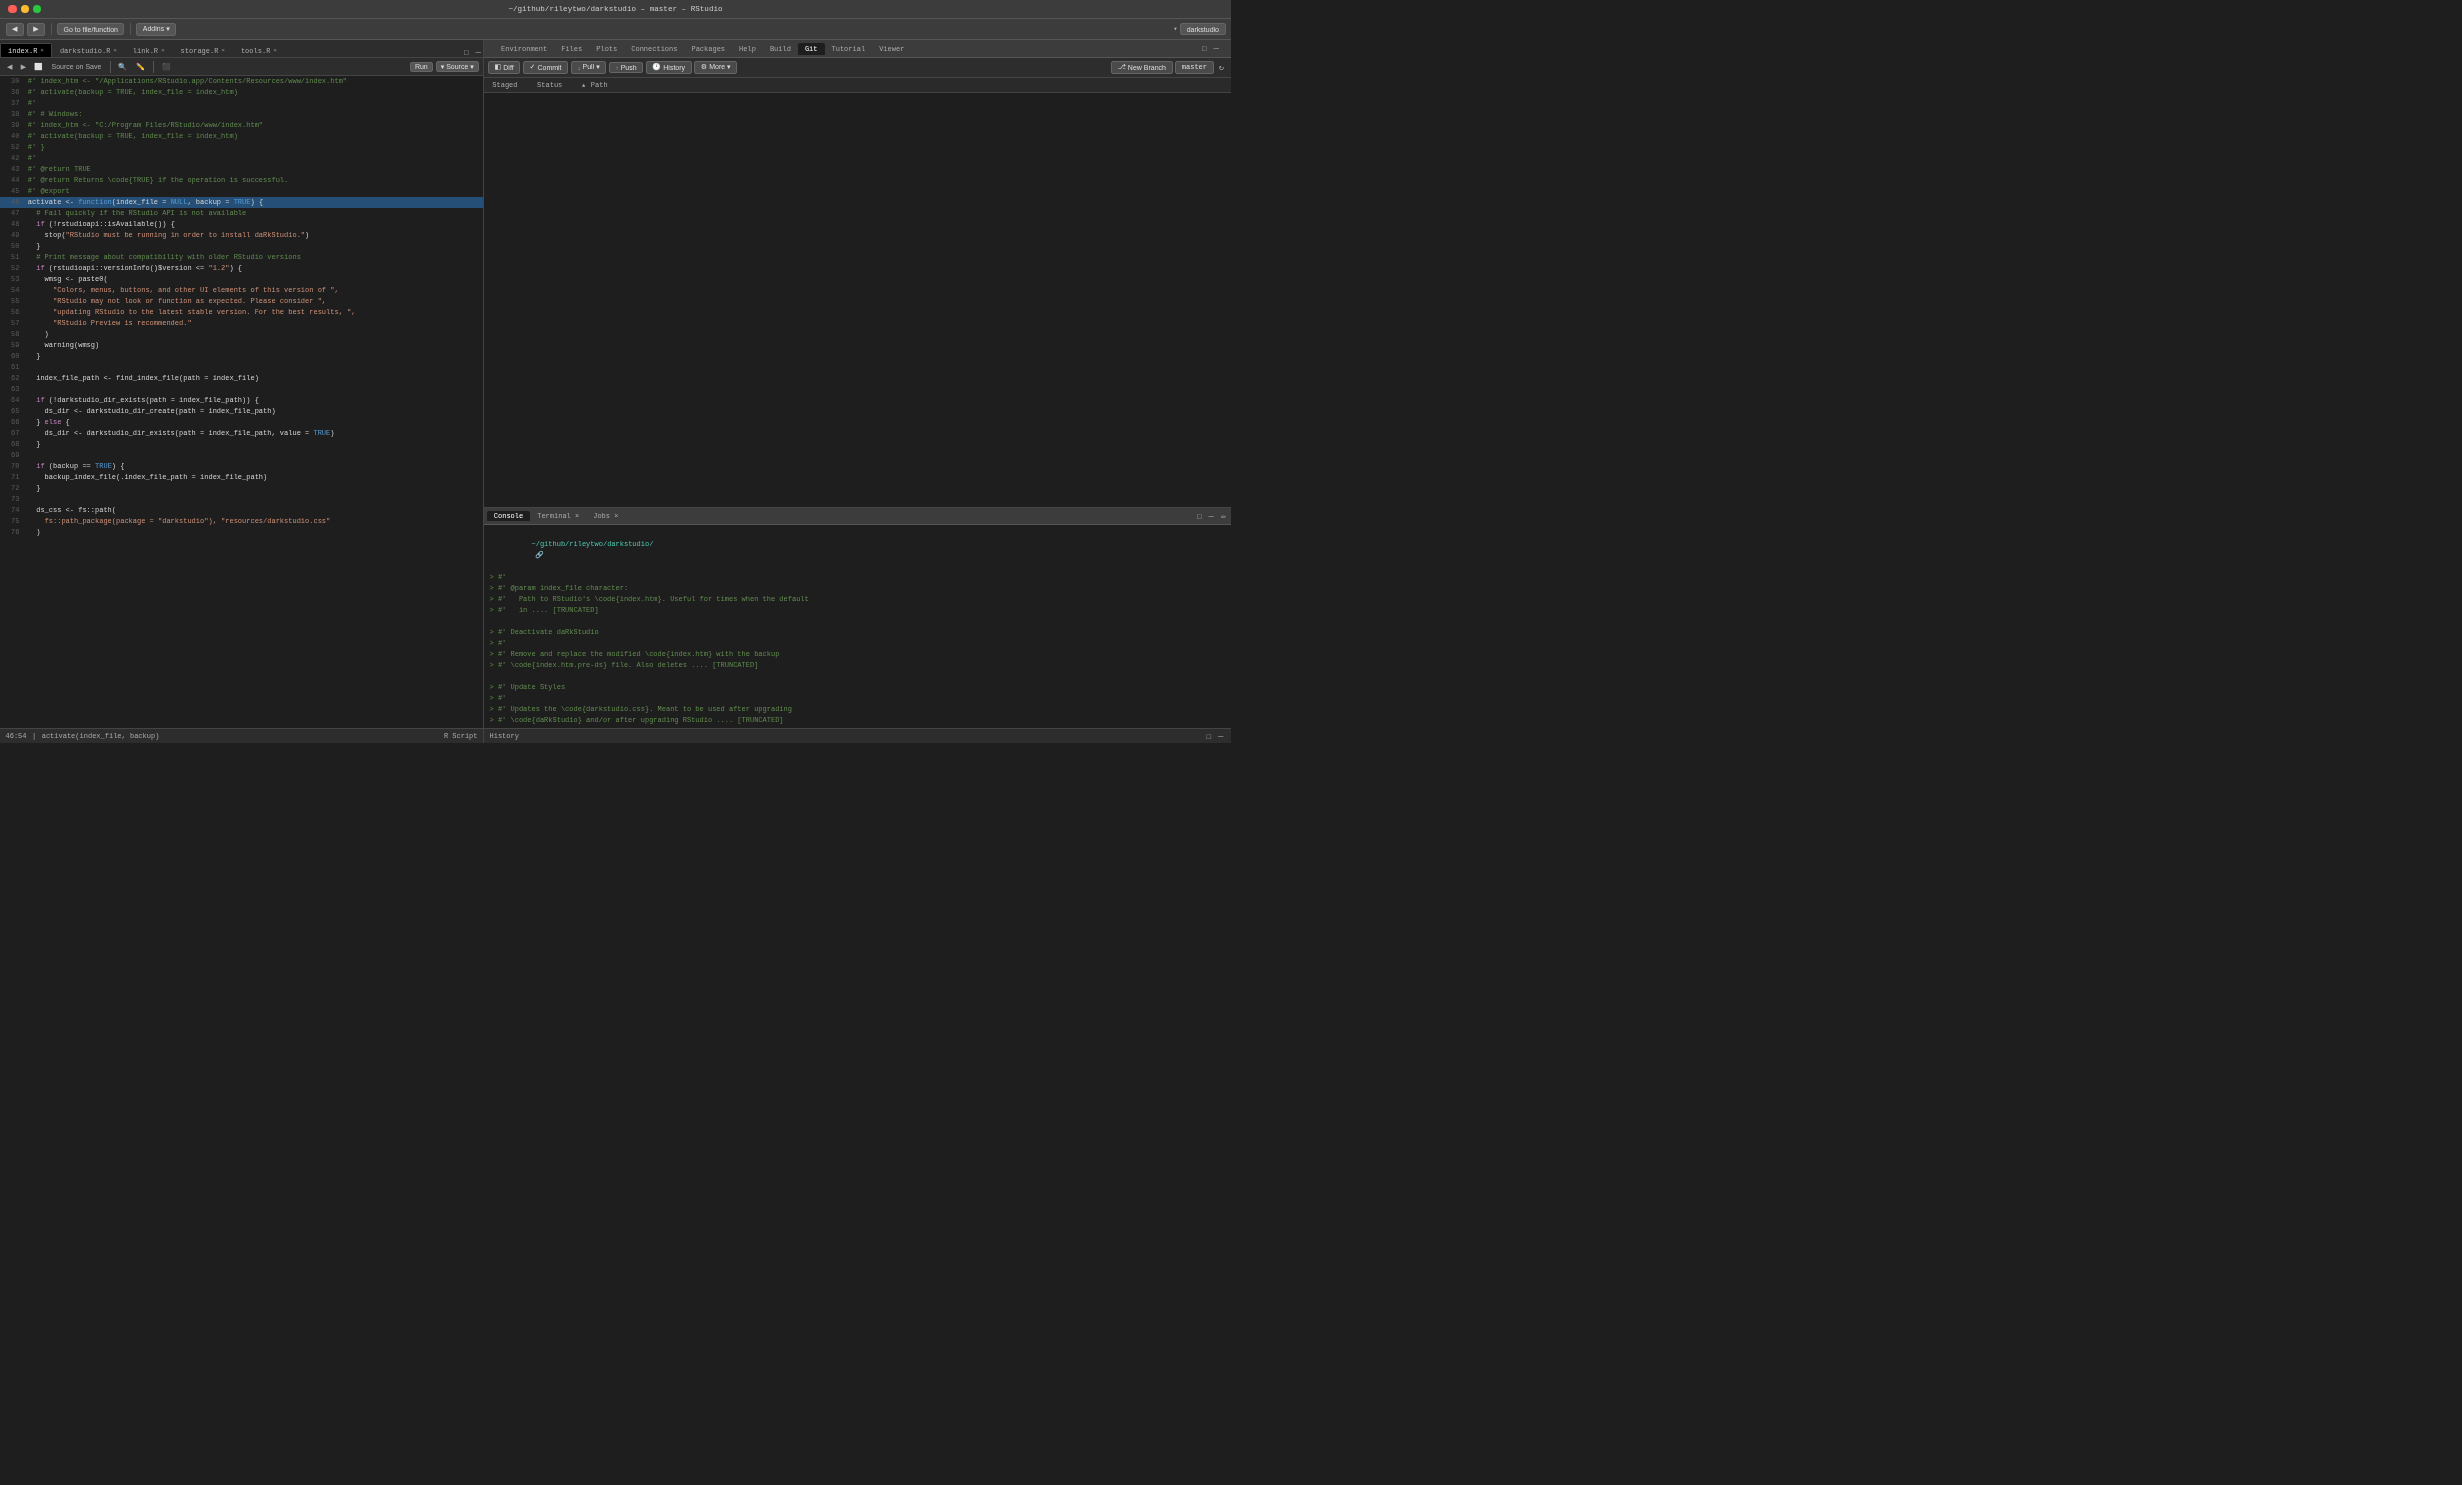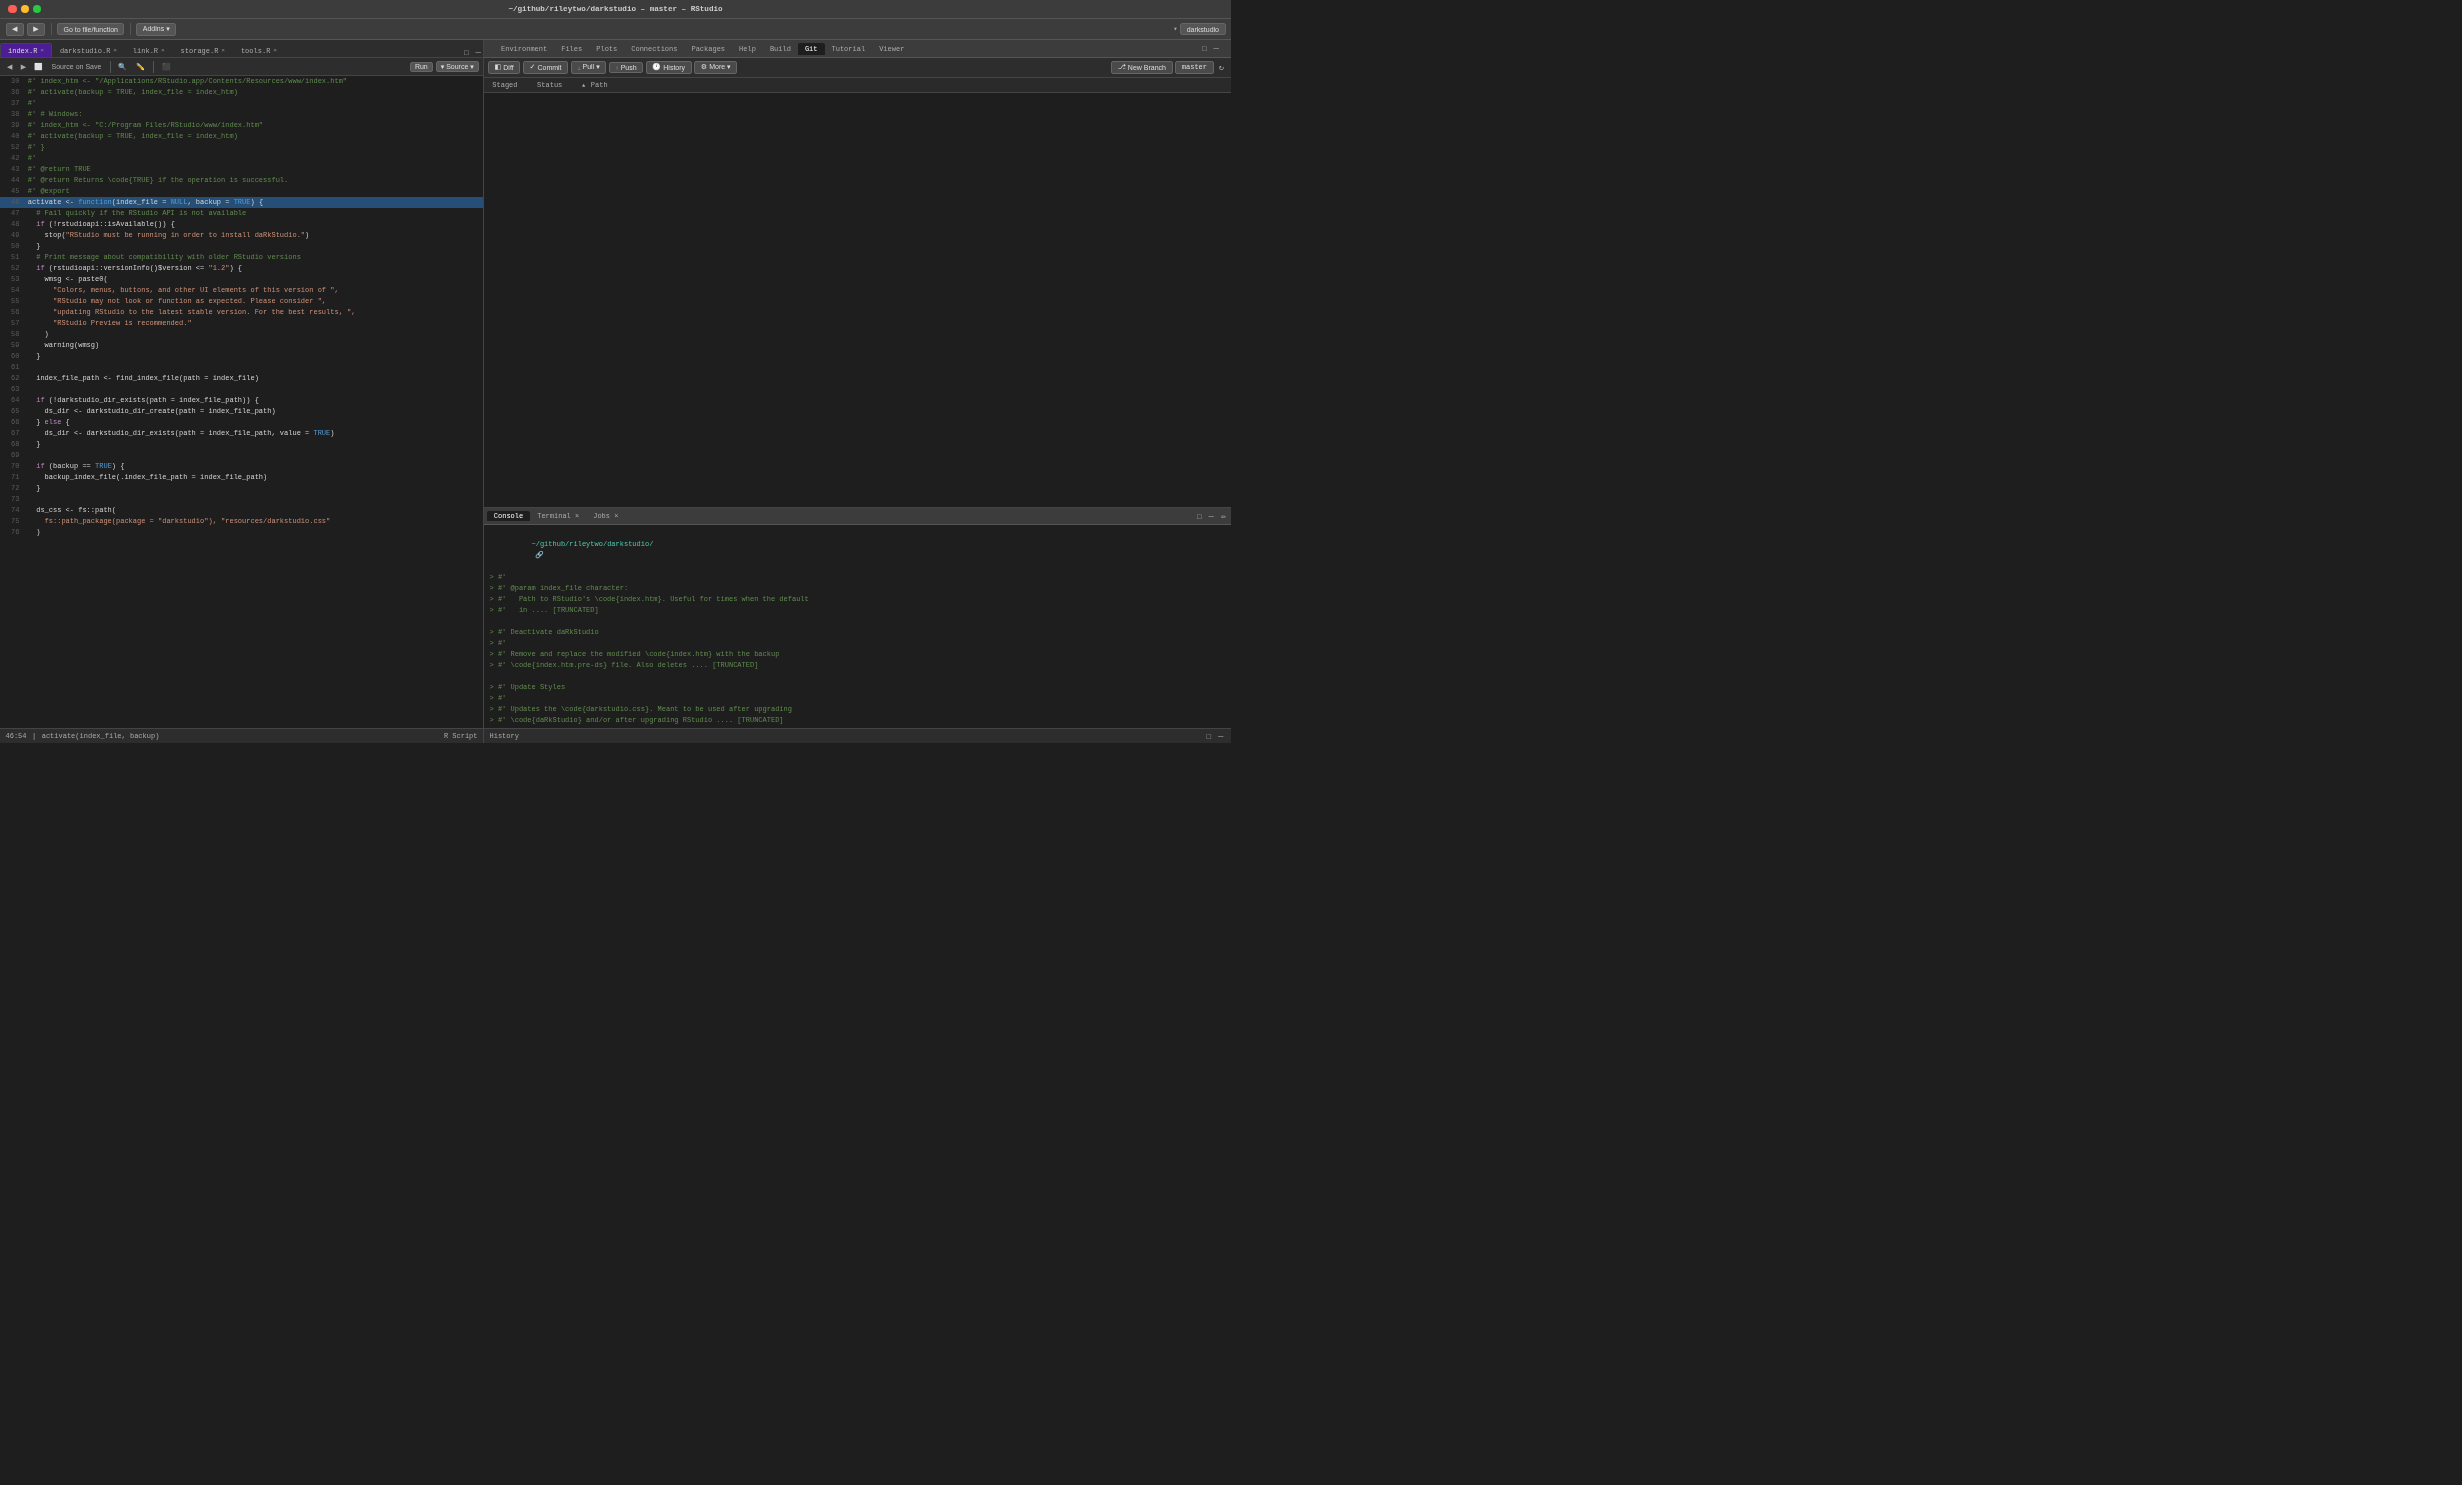--- a/index.html
+++ b/index.html
@@ -41,7 +41,6 @@
     .title-text {
       font-size: 7.6px;
       color: #ccc;
-      font-weight: bold;
     }
 
     

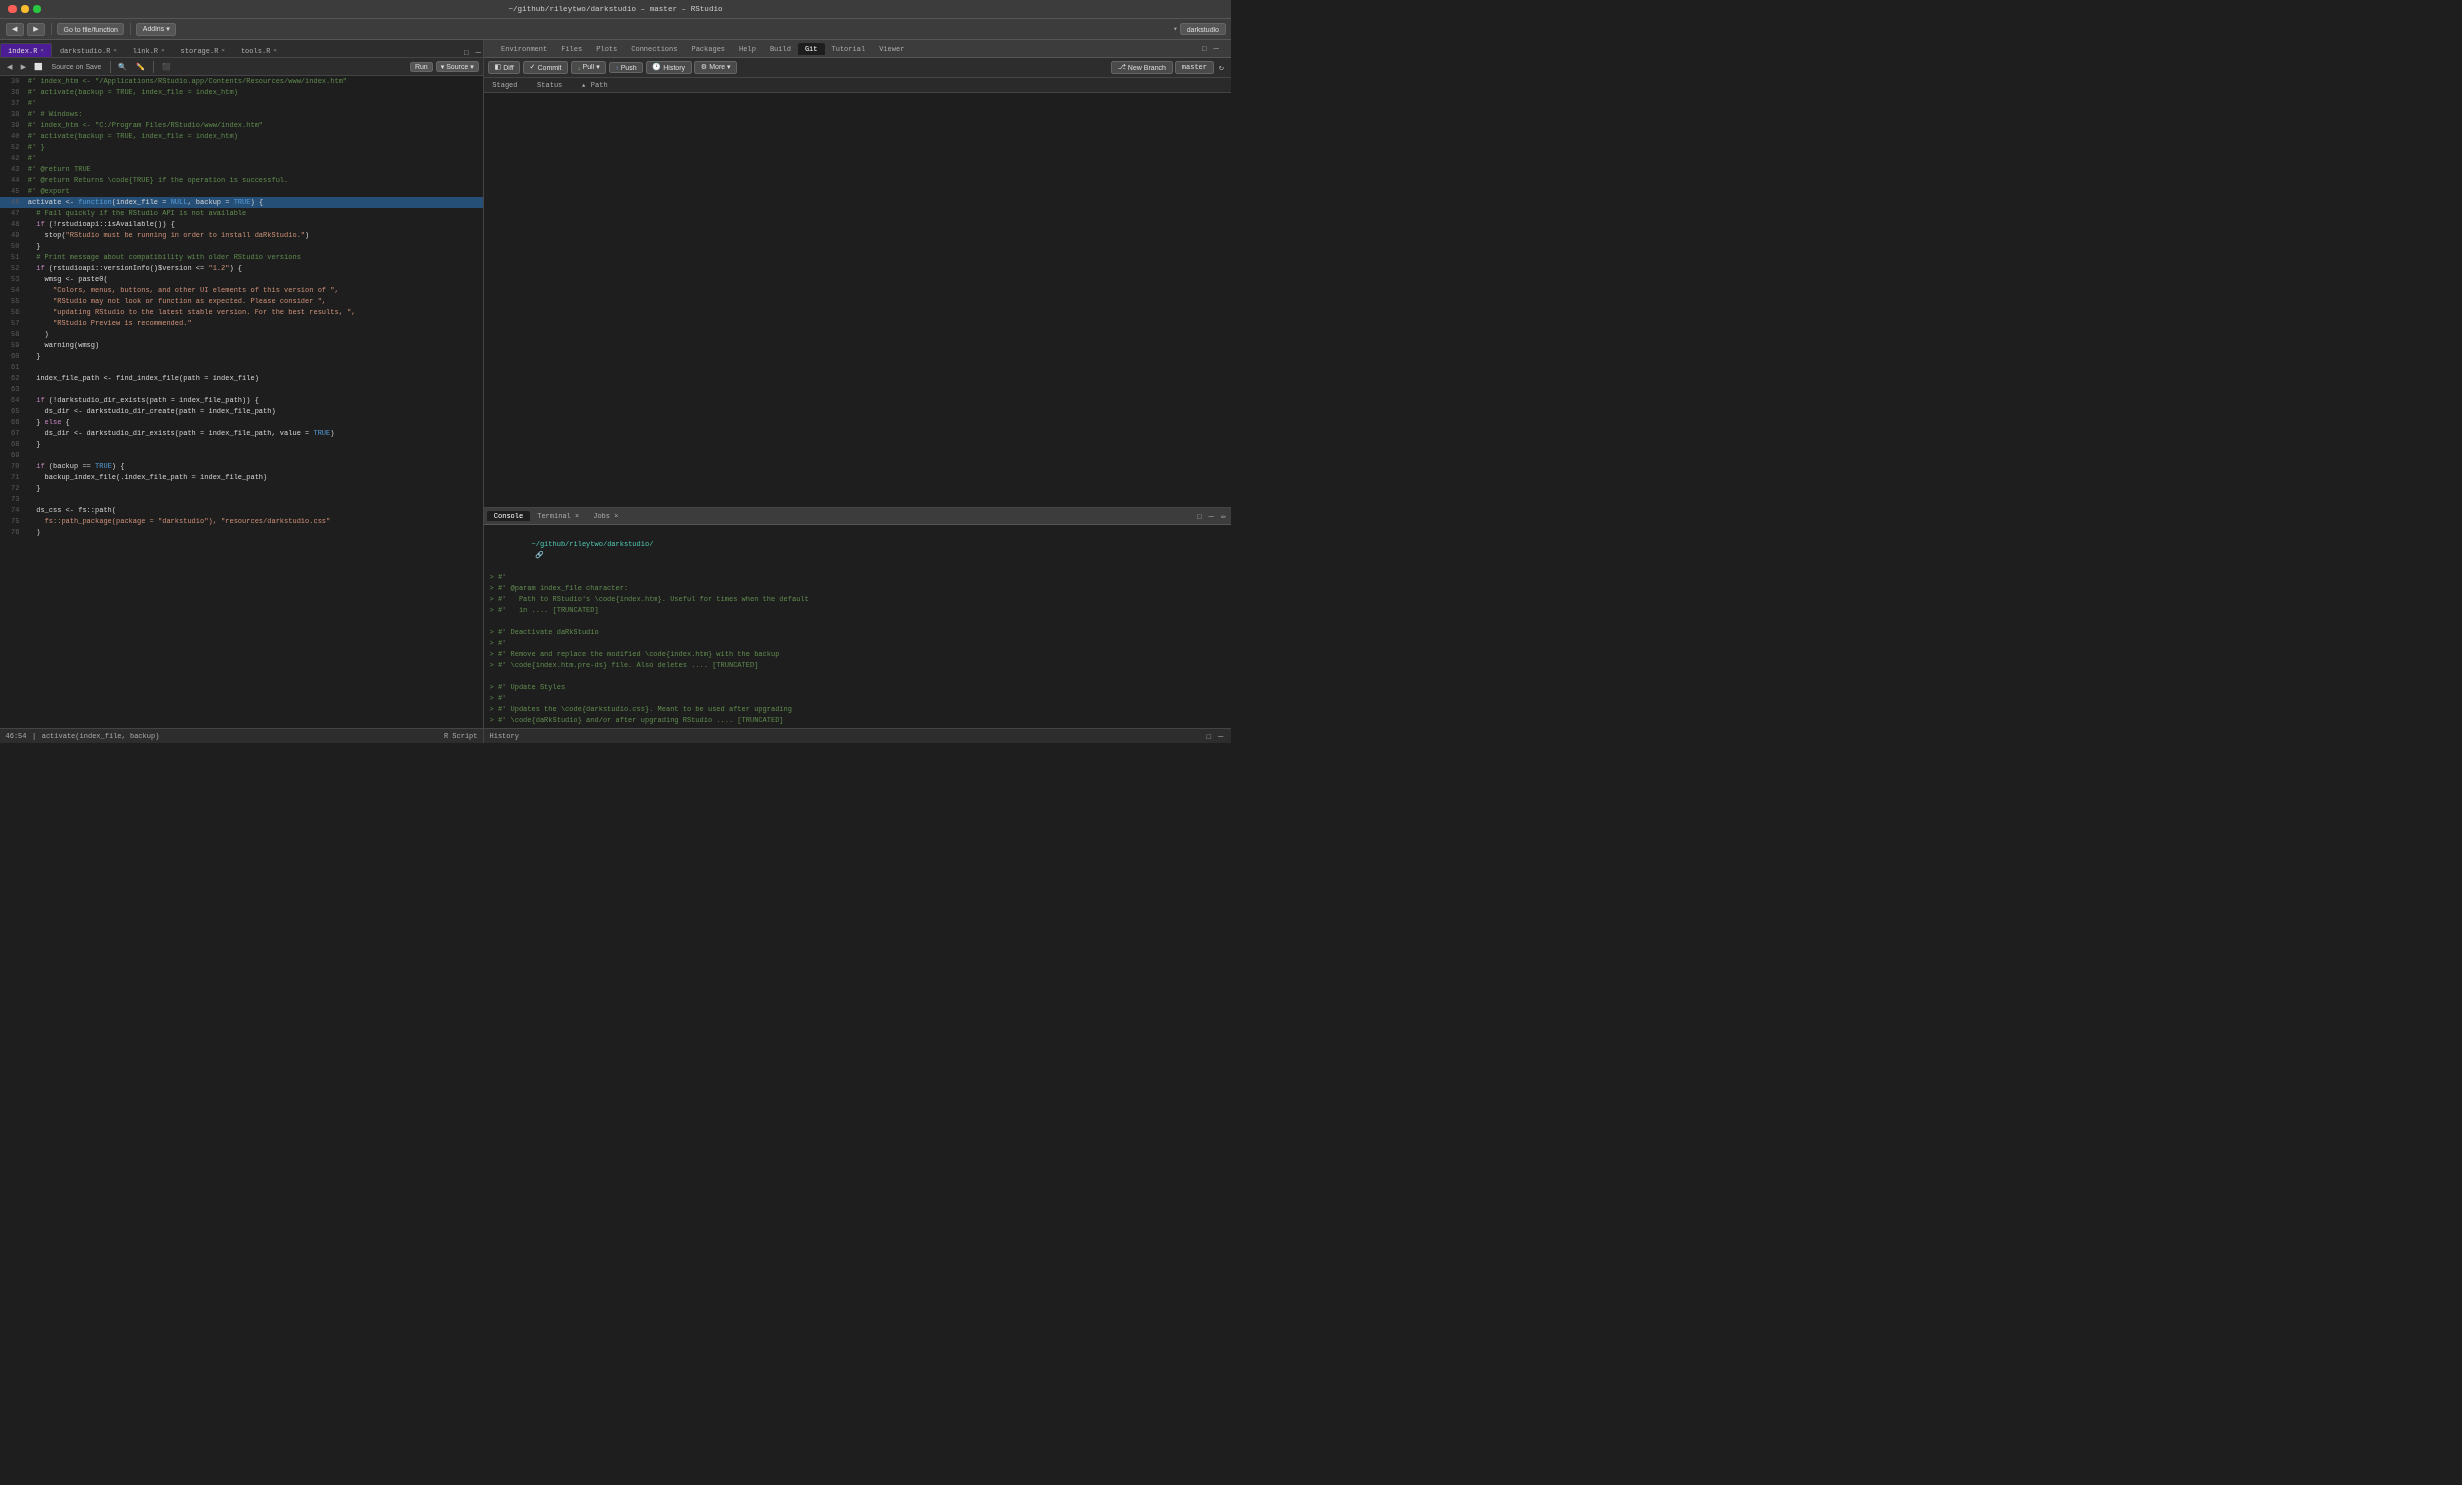--- a/index.html
+++ b/index.html
@@ -101,7 +101,7 @@
       gap: 2.8px;
     }
     .tab.active {
-      background: #4c1d95;
+      background: #000000;
       color: #ddd;
       border-color: #444;
     }

